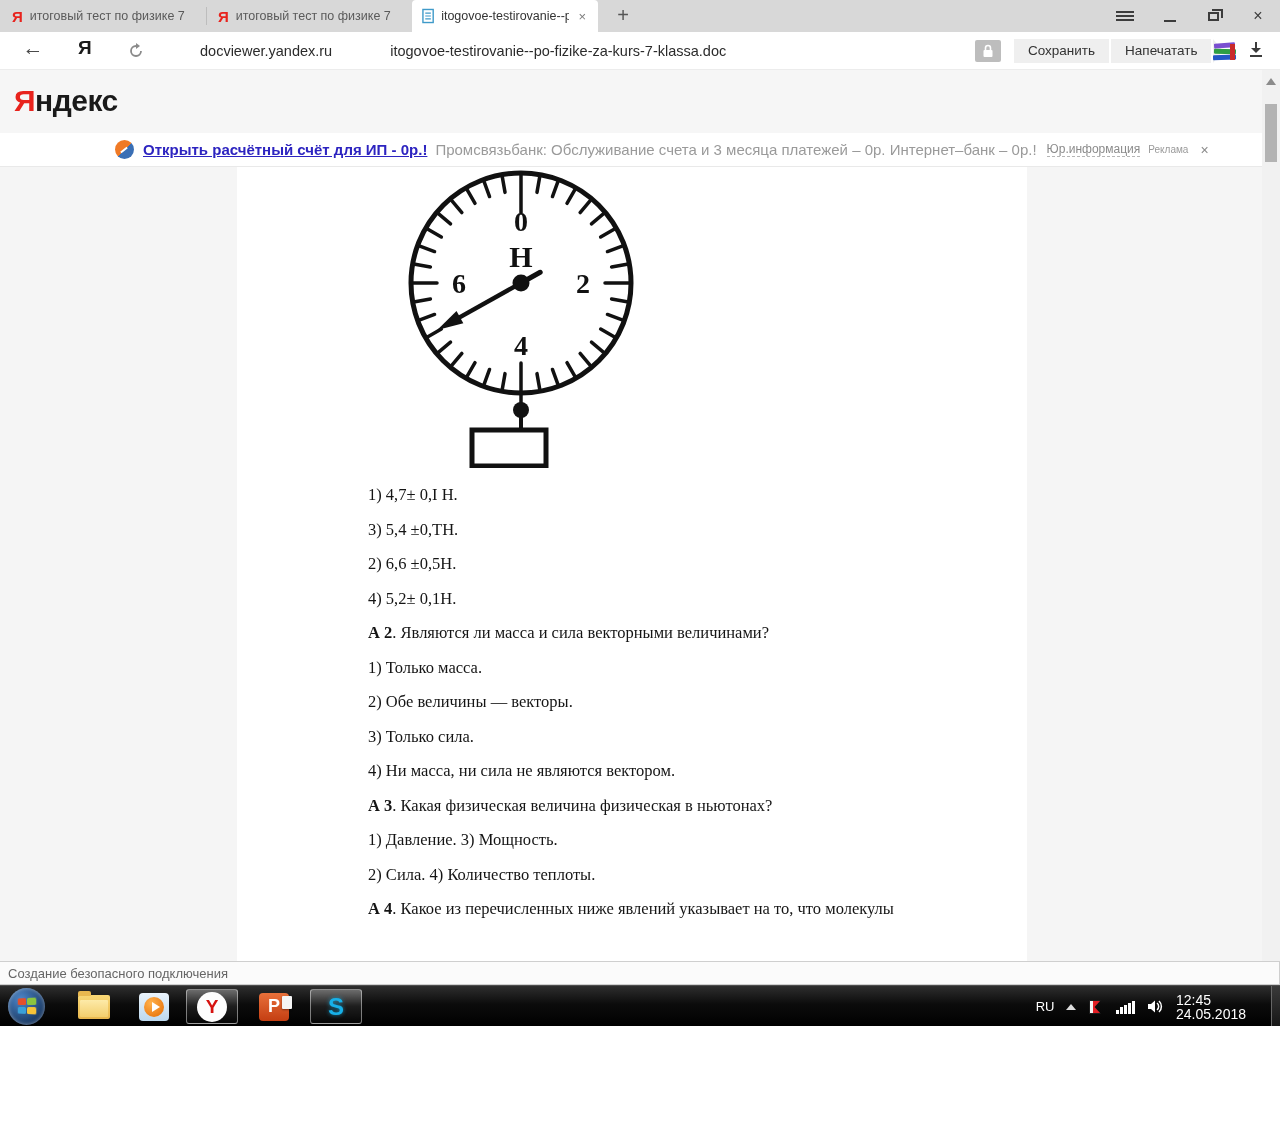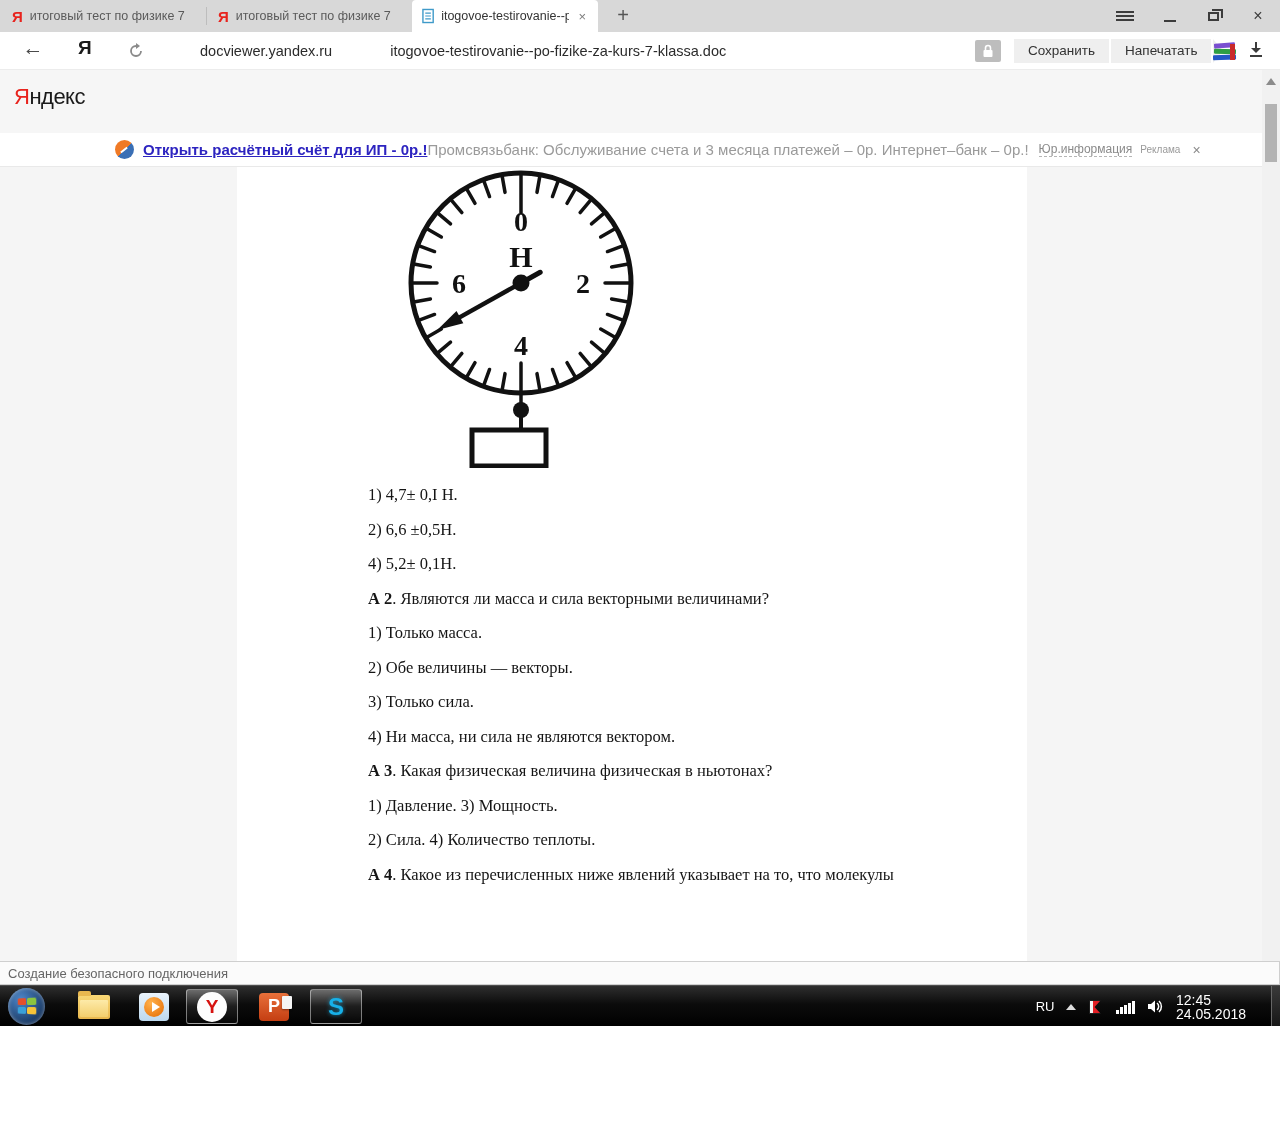--- a/index.html
+++ b/index.html
@@ -43,7 +43,7 @@
 
   
   .vhead { position:absolute; left:0; top:70px; width:1280px; height:63px; background:#f6f6f6; }
-  .yx-logo { position:absolute; left:14px; top:14px; font-size:22px; font-weight:normal; letter-spacing:-0.5px; color:#1a1a1a; }
+  .yx-logo { position:absolute; left:14px; top:14px; font-size:30px; font-weight:bold; letter-spacing:-0.5px; color:#1a1a1a; }
   .yx-logo .red { color:#e8231d; }
   .btn-yellow { position:absolute; left:443px; top:83px; height:37px; background:#fbd73b; border-radius:6px; display:flex; align-items:center; gap:9px; padding:0 18px; box-shadow:0 1px 2px rgba(0,0,0,.15); }
   .btn-yellow span { font-size:14.5px; color:#121212; }

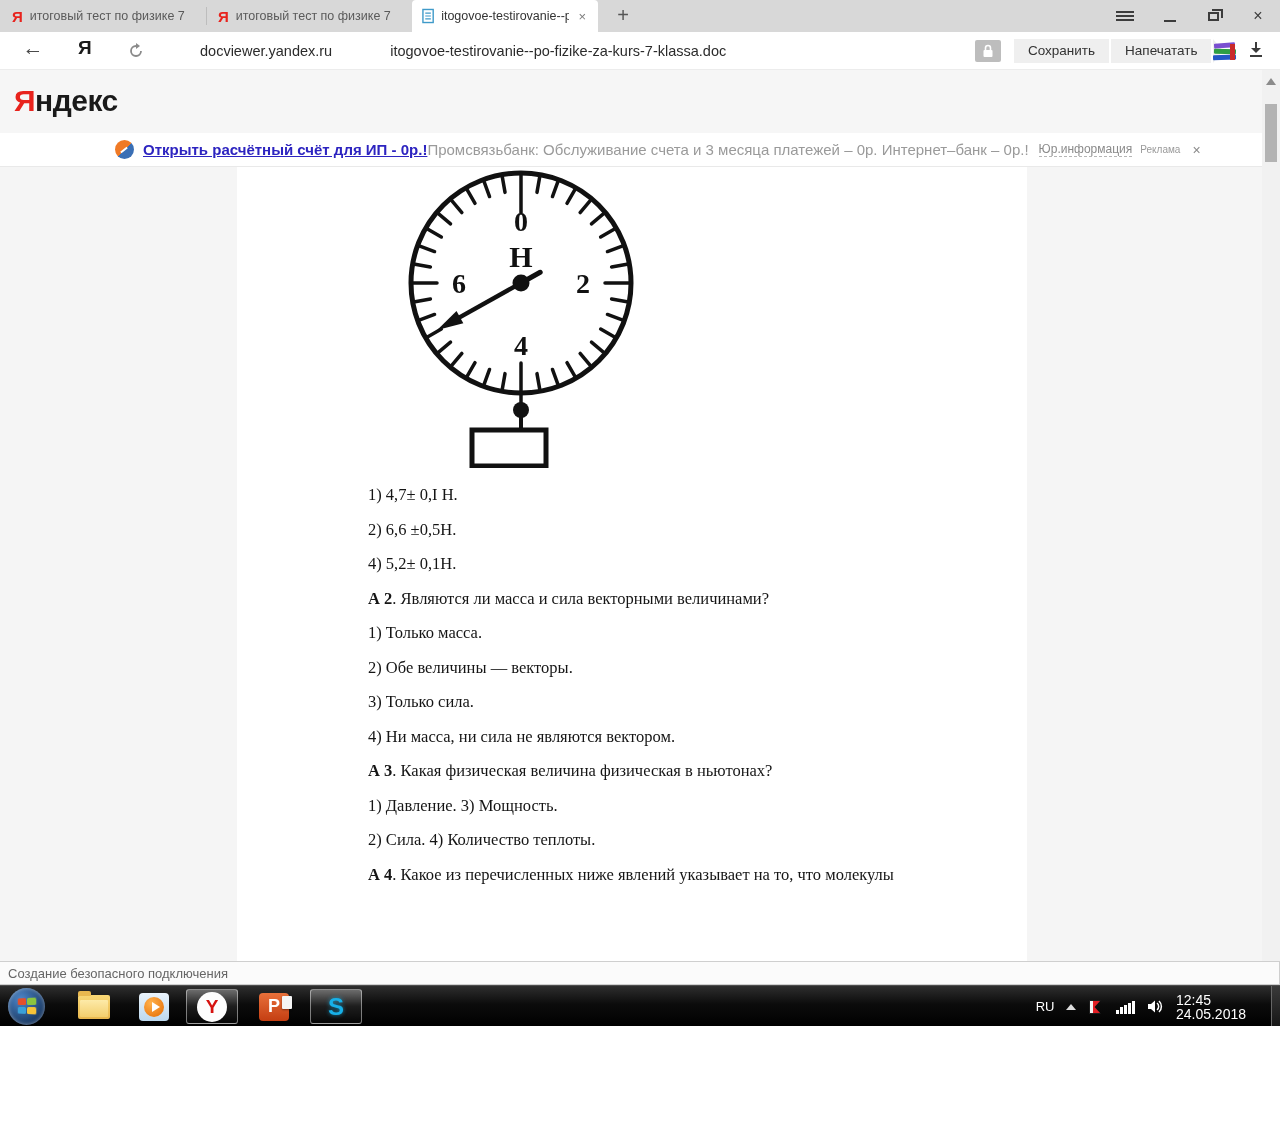--- a/index.html
+++ b/index.html
@@ -59,7 +59,7 @@
   .ad-ic { margin-left:115px; width:19px; height:19px; border-radius:50%; background:linear-gradient(135deg,#f07a26 0 50%,#3a6fb5 50% 100%); position:relative; flex:0 0 auto; }
   .ad-ic:before { content:""; position:absolute; left:5px; top:9px; width:8px; height:2px; background:#fff; transform:rotate(-38deg); }
   .ad-link { margin-left:9px; font-size:15px; font-weight:bold; color:#2d24c0; text-decoration:underline; white-space:nowrap; }
-  .ad-text { margin-left:0; font-size:15px; color:#9a9a9a; white-space:nowrap; }
+  .ad-text { margin-left:8px; font-size:15px; color:#9a9a9a; white-space:nowrap; }
   .ad-legal { margin-left:10px; font-size:12px; color:#8a8a8a; border-bottom:1px dashed #b5b5b5; white-space:nowrap; }
   .ad-adv { margin-left:8px; font-size:10px; color:#9a9a9a; }
   .ad-close { margin-left:8px; font-size:14px; color:#8a8a8a; padding:0 4px; }

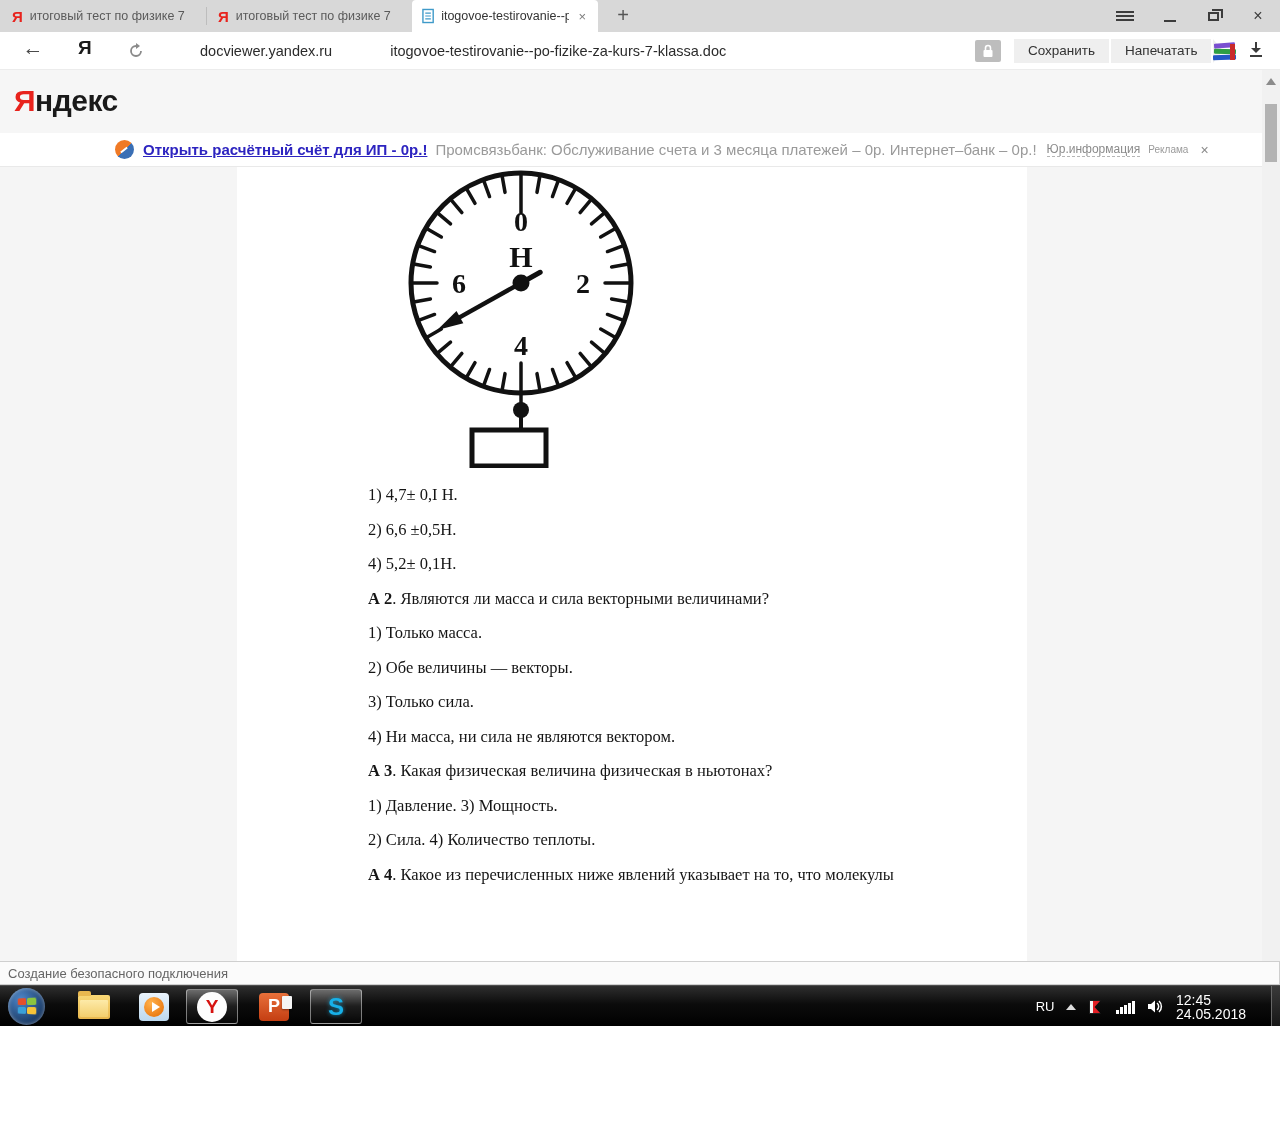--- a/index.html
+++ b/index.html
@@ -284,6 +284,7 @@
 
       <div class="doctext">
         <div class="q-line">1) 4,7± 0,I Н.</div>
+        <div class="q-line">3) 5,4 ±0,ТН.</div>
         <div class="q-line">2) 6,6 ±0,5Н.</div>
         <div class="q-line">4) 5,2± 0,1Н.</div>
 

